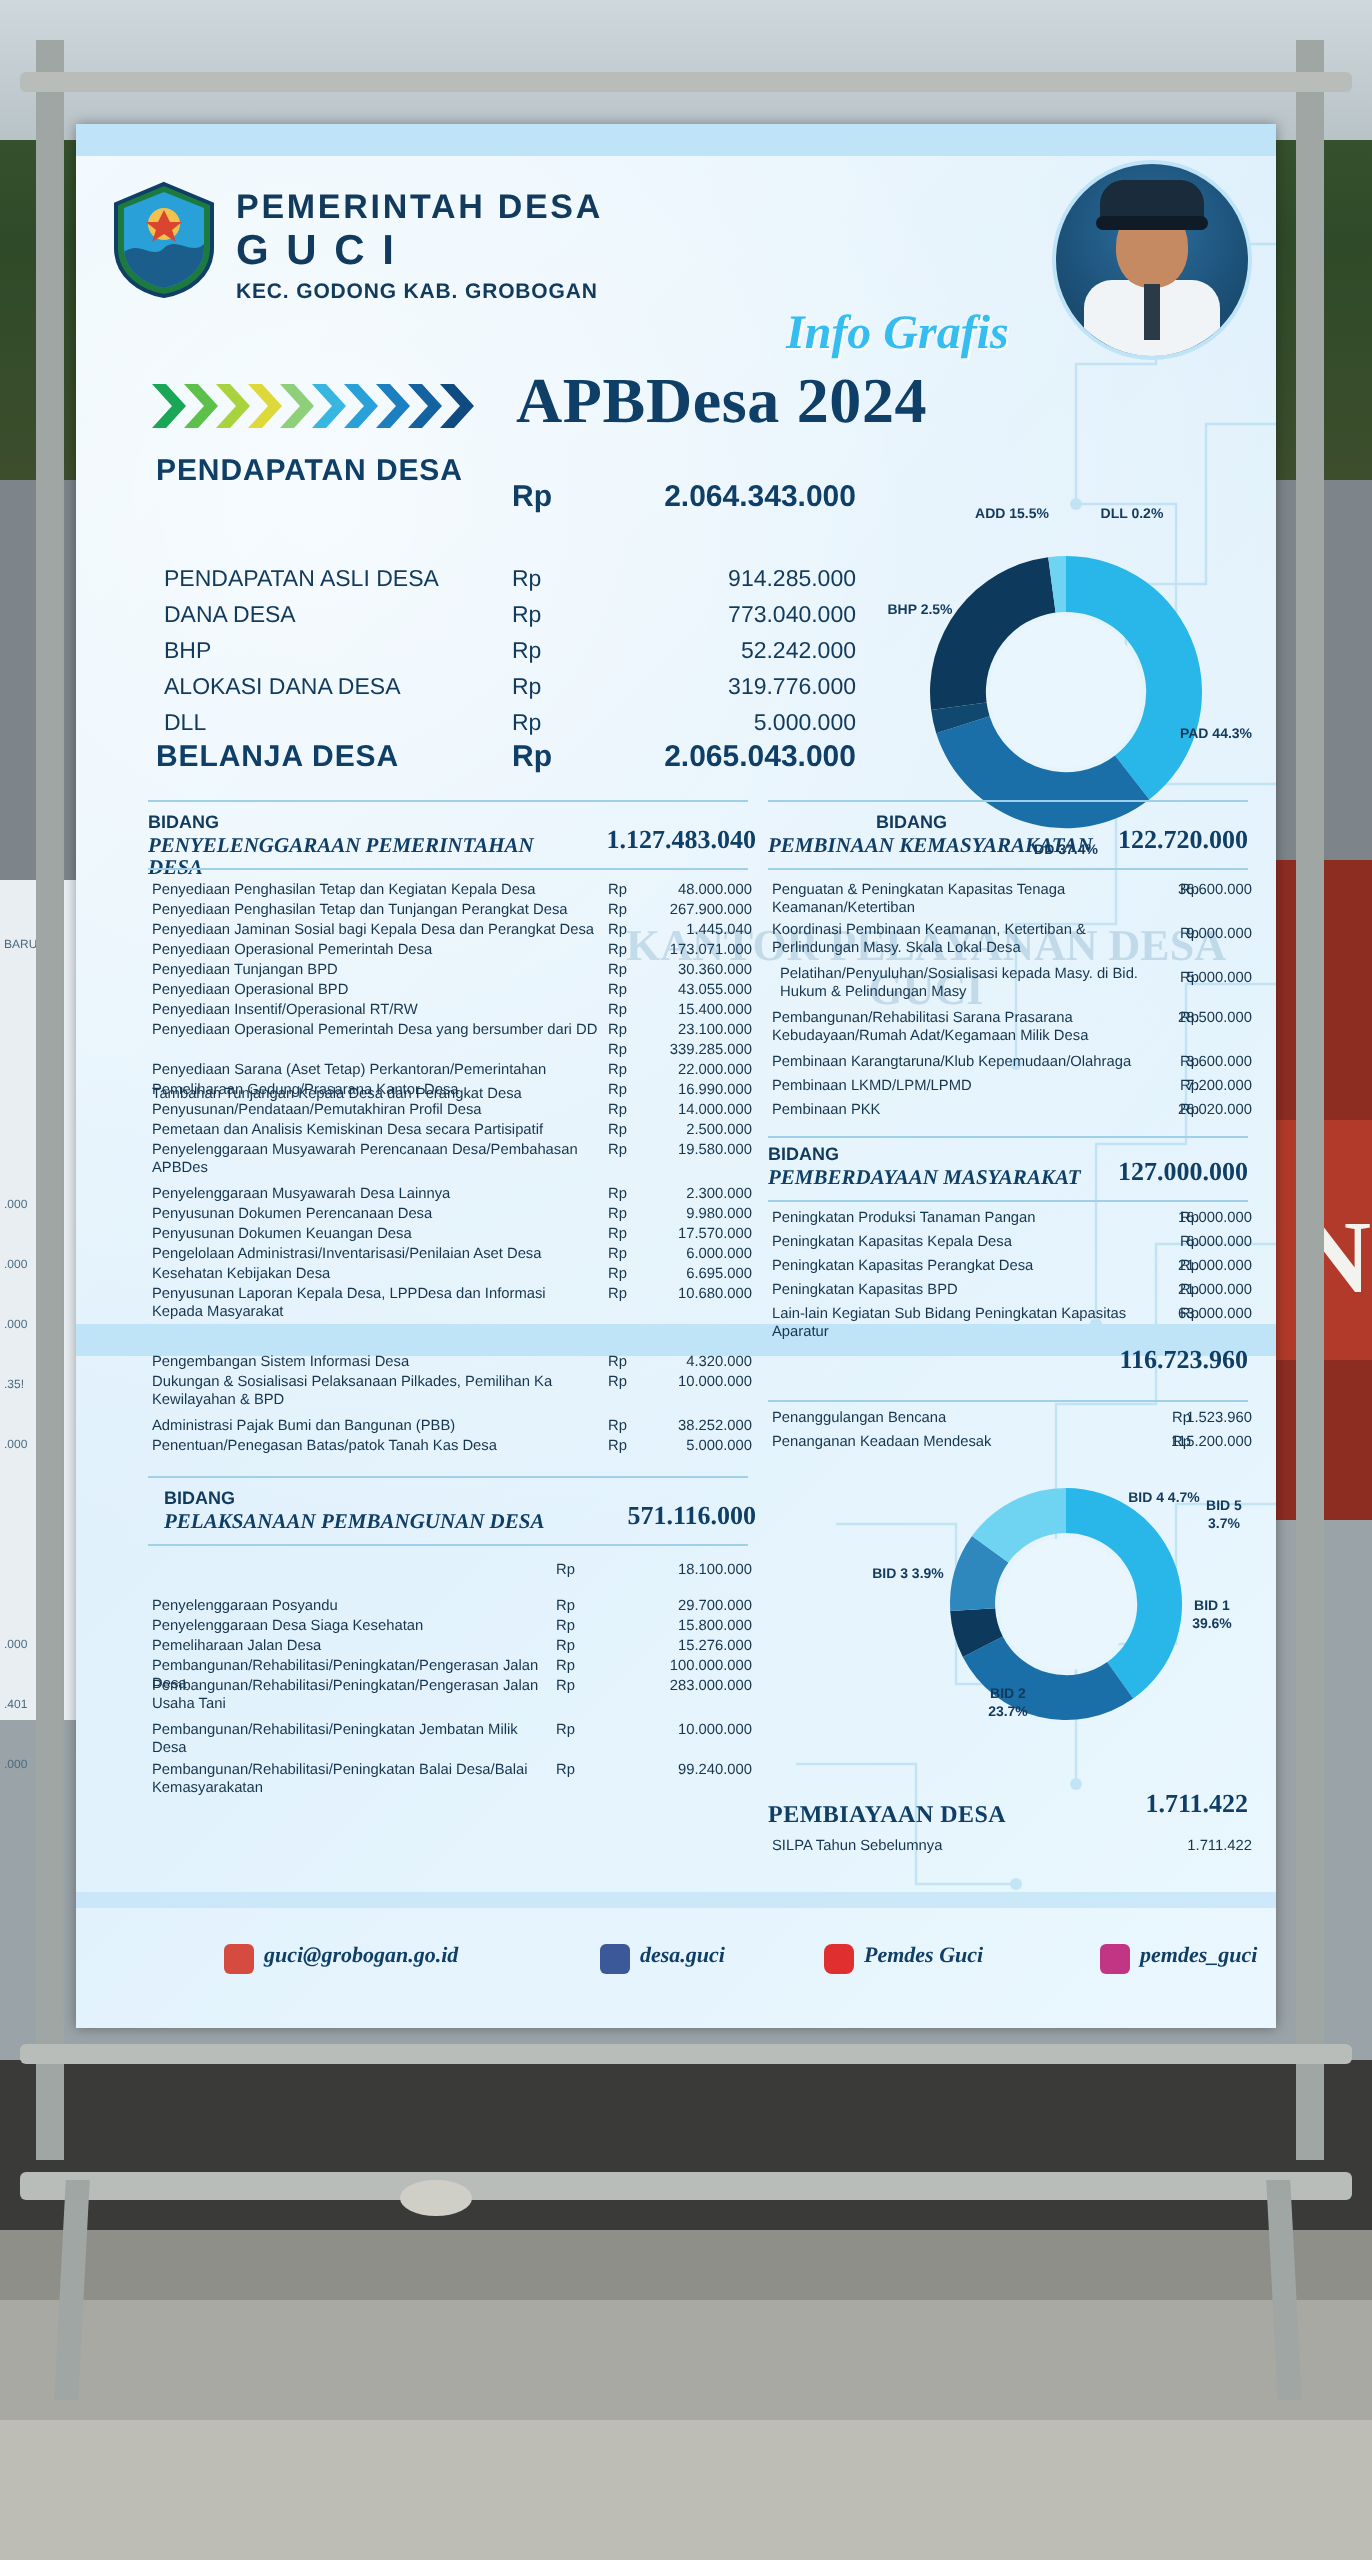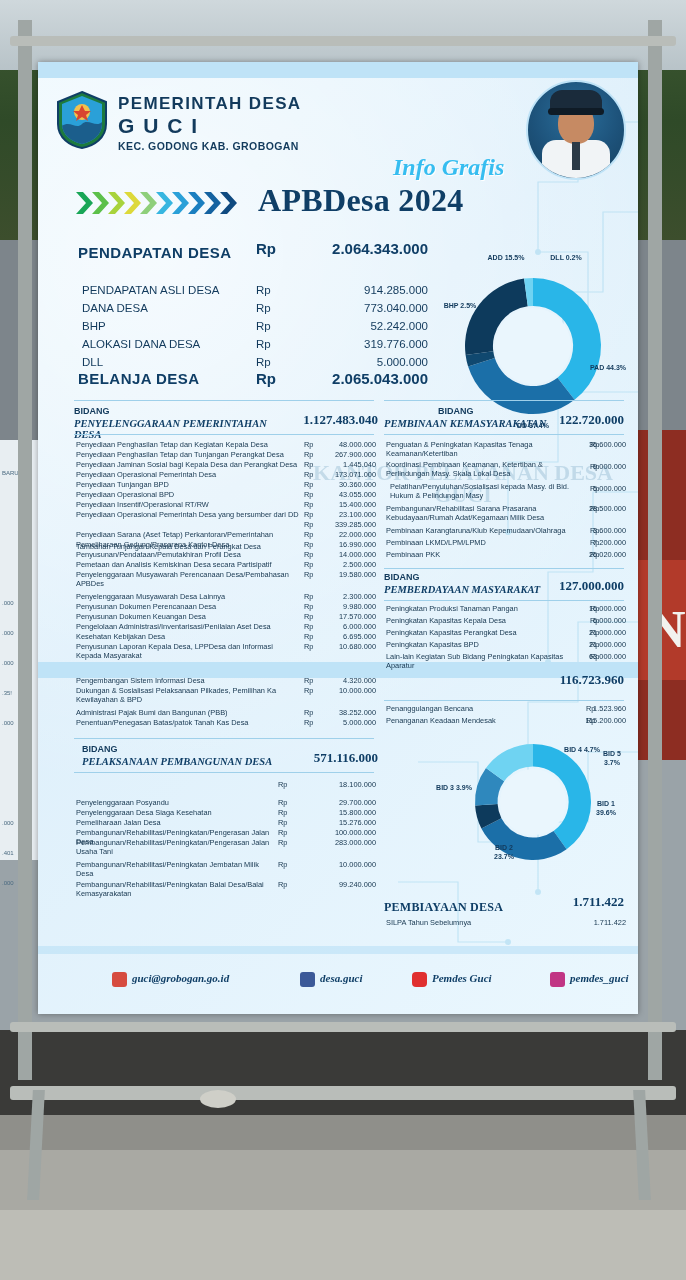--- a/index.html
+++ b/index.html
@@ -190,7 +190,7 @@
 
     <div class="watermark">KANTOR PELAYANAN DESA GUCI</div>
 
-    <div class="big-title" style="left:40px;top:182px;text-align:right;">PENDAPATAN DESA</div>
+    <div class="big-title" style="left:40px;top:165px;text-align:right;">PENDAPATAN DESA</div>
     <div class="big-rp" style="left:218px;top:178px;">Rp</div>
     <div class="big-val" style="left:200px;top:178px;width:190px;">2.064.343.000</div>
 

